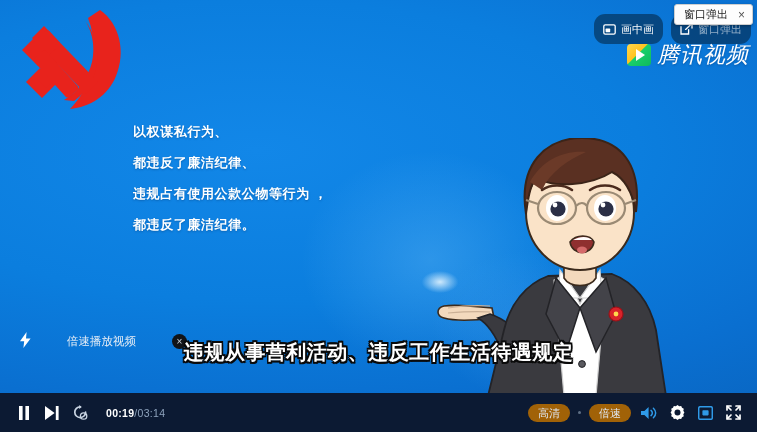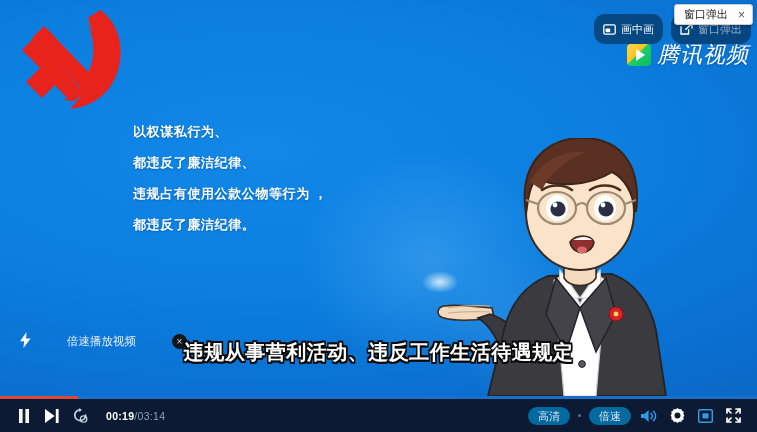--- a/index.html
+++ b/index.html
@@ -79,7 +79,7 @@
   #progress .played{position:absolute;left:0;top:0;height:3px;background:#d94a3a;}
 
   
-  #controls{position:absolute;left:0;bottom:0;width:757px;height:33px;background:#0c1a33;
+  #controls{position:absolute;left:0;bottom:0;width:757px;height:39px;background:#0c1a33;
     display:flex;align-items:center;}
   .cleft{display:flex;align-items:center;gap:0;padding-left:10px;}
   .cright{display:flex;align-items:center;gap:0;margin-left:auto;padding-right:10px;}

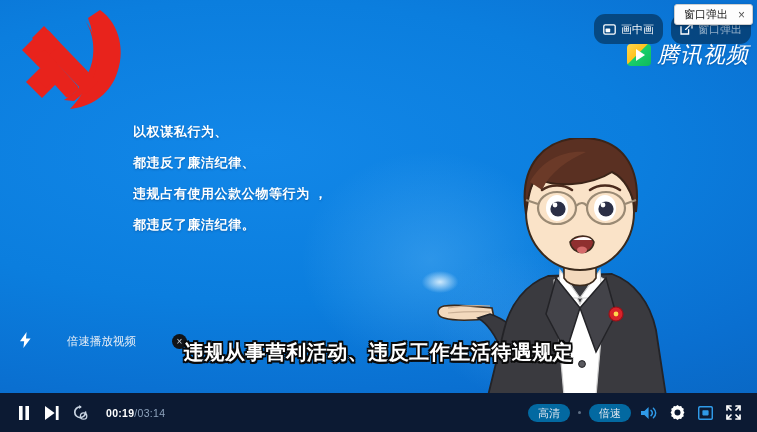--- a/index.html
+++ b/index.html
@@ -88,7 +88,7 @@
   #timecode{margin-left:12px;font-size:10.5px;color:#cfd8e4;letter-spacing:.3px;white-space:nowrap;}
   #timecode .cur{color:#ffffff;font-weight:bold;}
   #timecode .sep,#timecode .tot{color:#8ea3bd;}
-  .pill{height:18px;padding:0 10px;border-radius:9px;background:#0369a1;color:#dfe6ef;
+  .pill{height:18px;padding:0 10px;border-radius:9px;background:#a16207;color:#dfe6ef;
     font-size:11px;line-height:18px;white-space:nowrap;cursor:pointer;margin:0 4px;}
   .dot{width:3px;height:3px;border-radius:50%;background:#5f7085;margin:0 4px;}
 </style>

